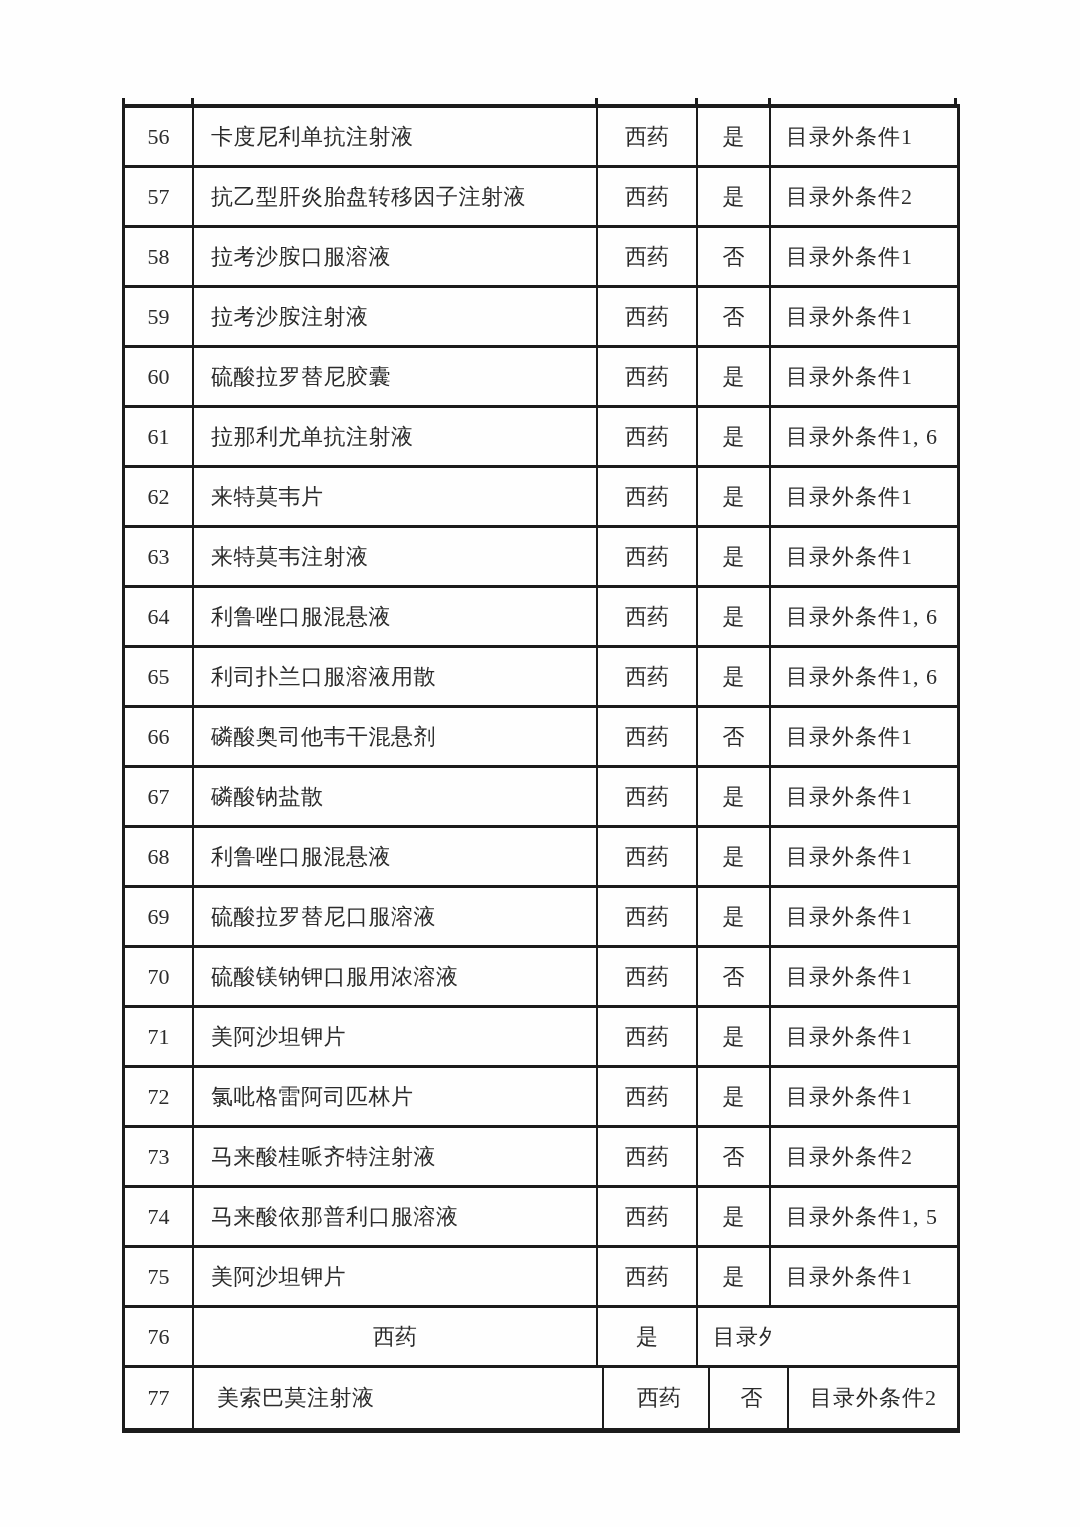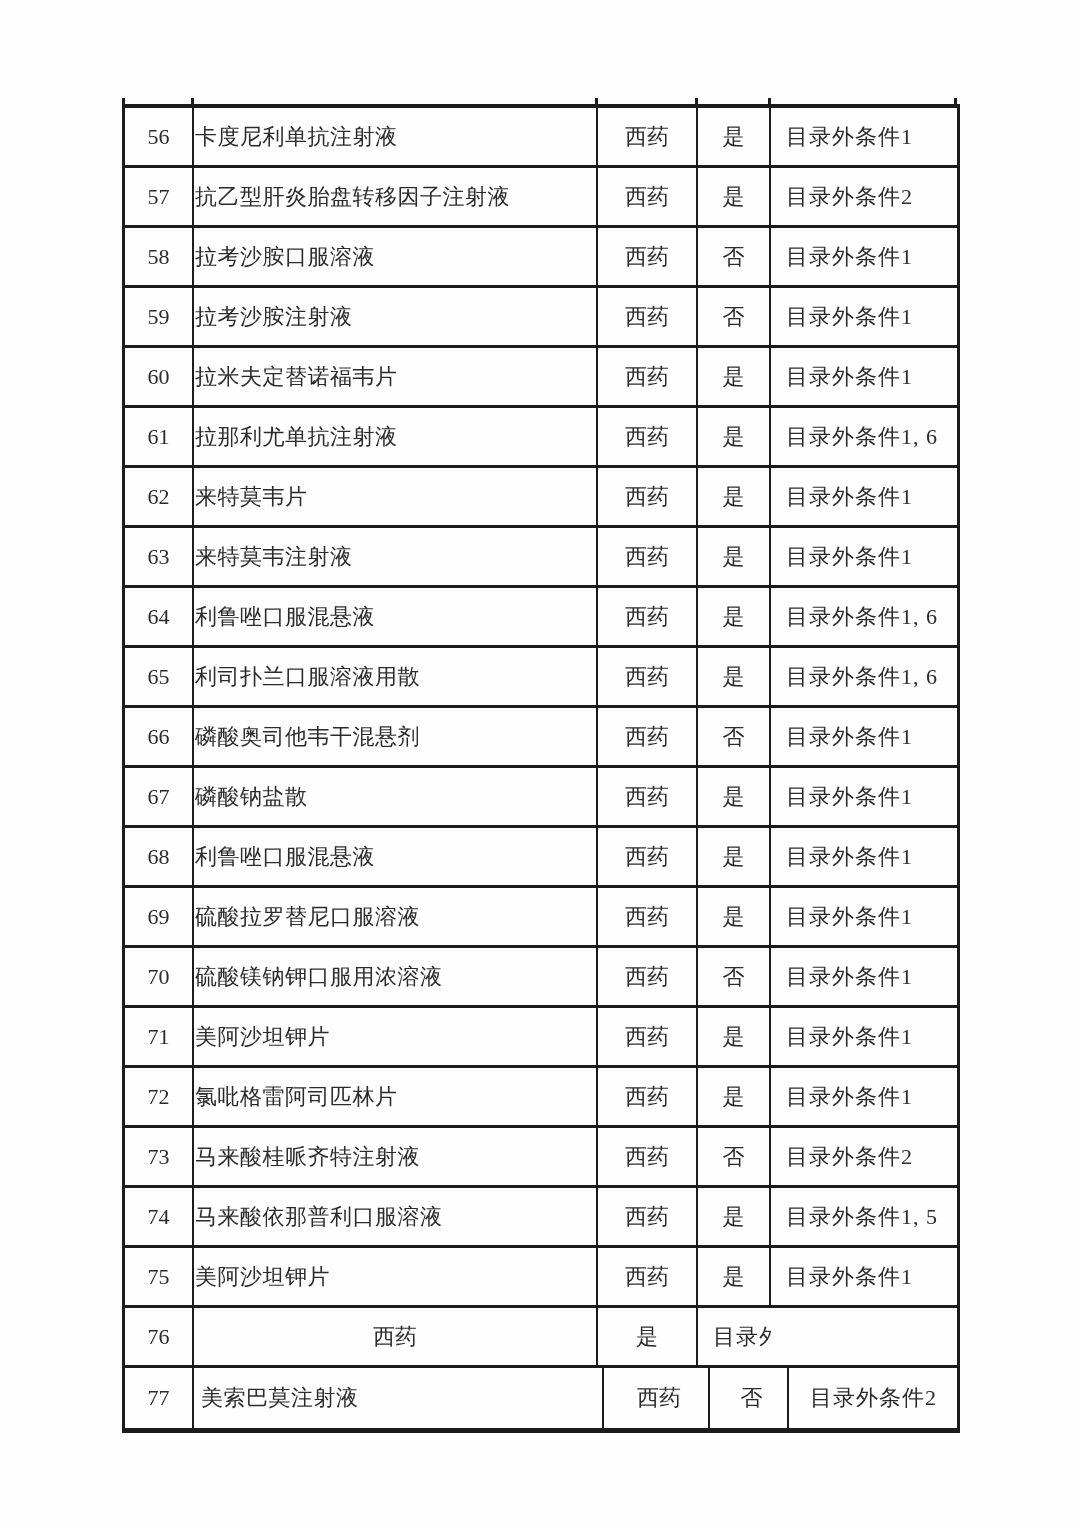--- a/index.html
+++ b/index.html
@@ -44,7 +44,7 @@
   }
   .cell:last-child { border-right: none; }
   .cell.center { justify-content: center; }
-  .cell.name { padding-left: 1px; letter-spacing: 0.5px; }
+  .cell.name { padding-left: 17px; letter-spacing: 0.5px; }
   .cell.cond { padding-left: 15px; letter-spacing: 1px; }
   
   .stub {

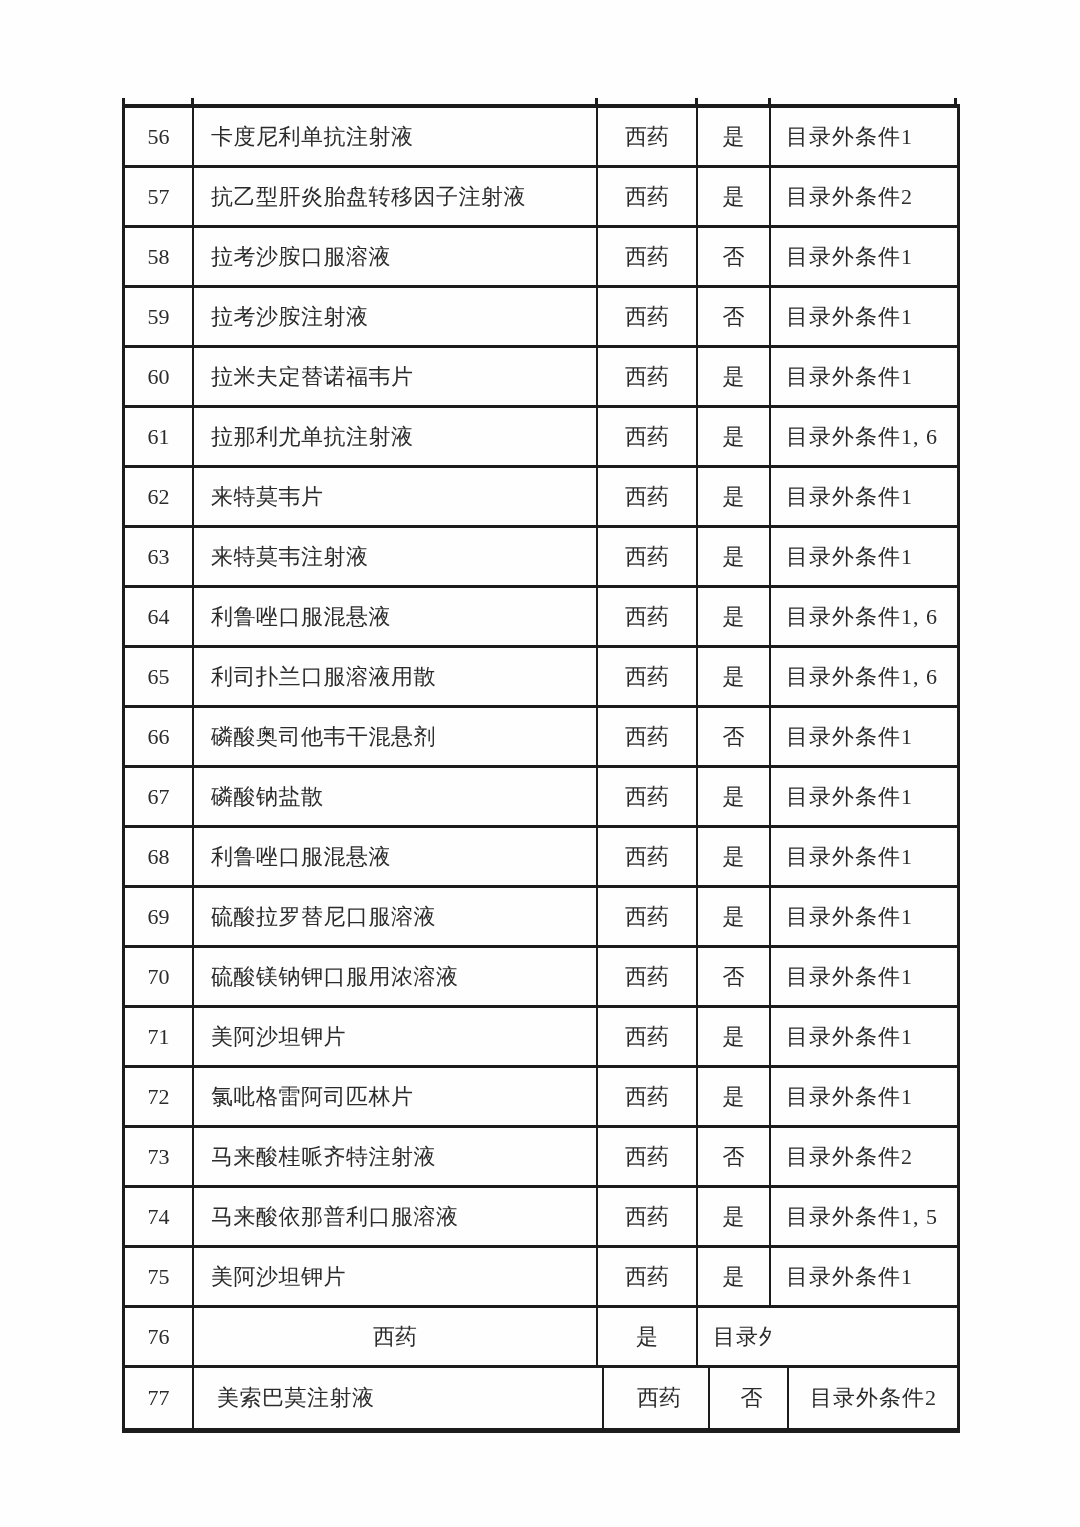--- a/index.html
+++ b/index.html
@@ -103,7 +103,7 @@
       </div>
       <div class="row">
         <div class="cell center">60</div>
-        <div class="cell name">拉米夫定替诺福韦片</div>
+        <div class="cell name">硫酸拉罗替尼胶囊</div>
         <div class="cell center">西药</div>
         <div class="cell center">是</div>
         <div class="cell cond">目录外条件1</div>

